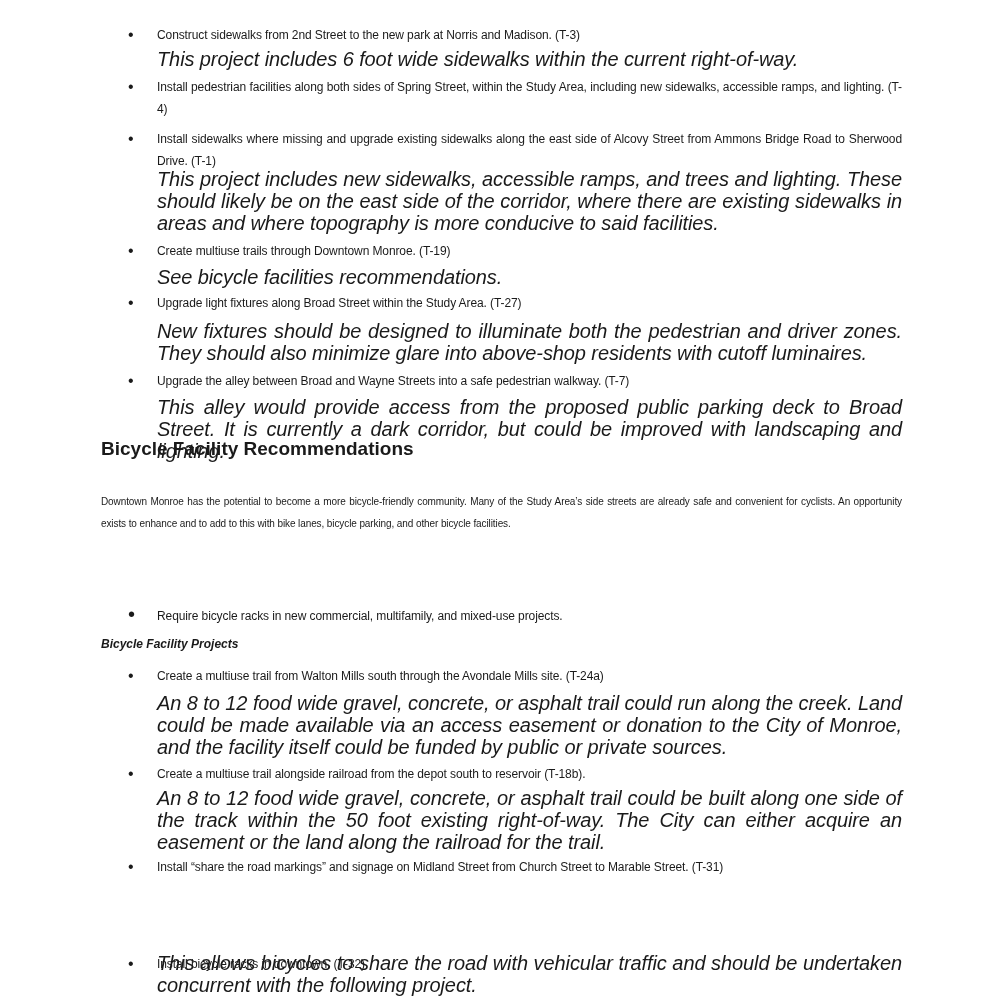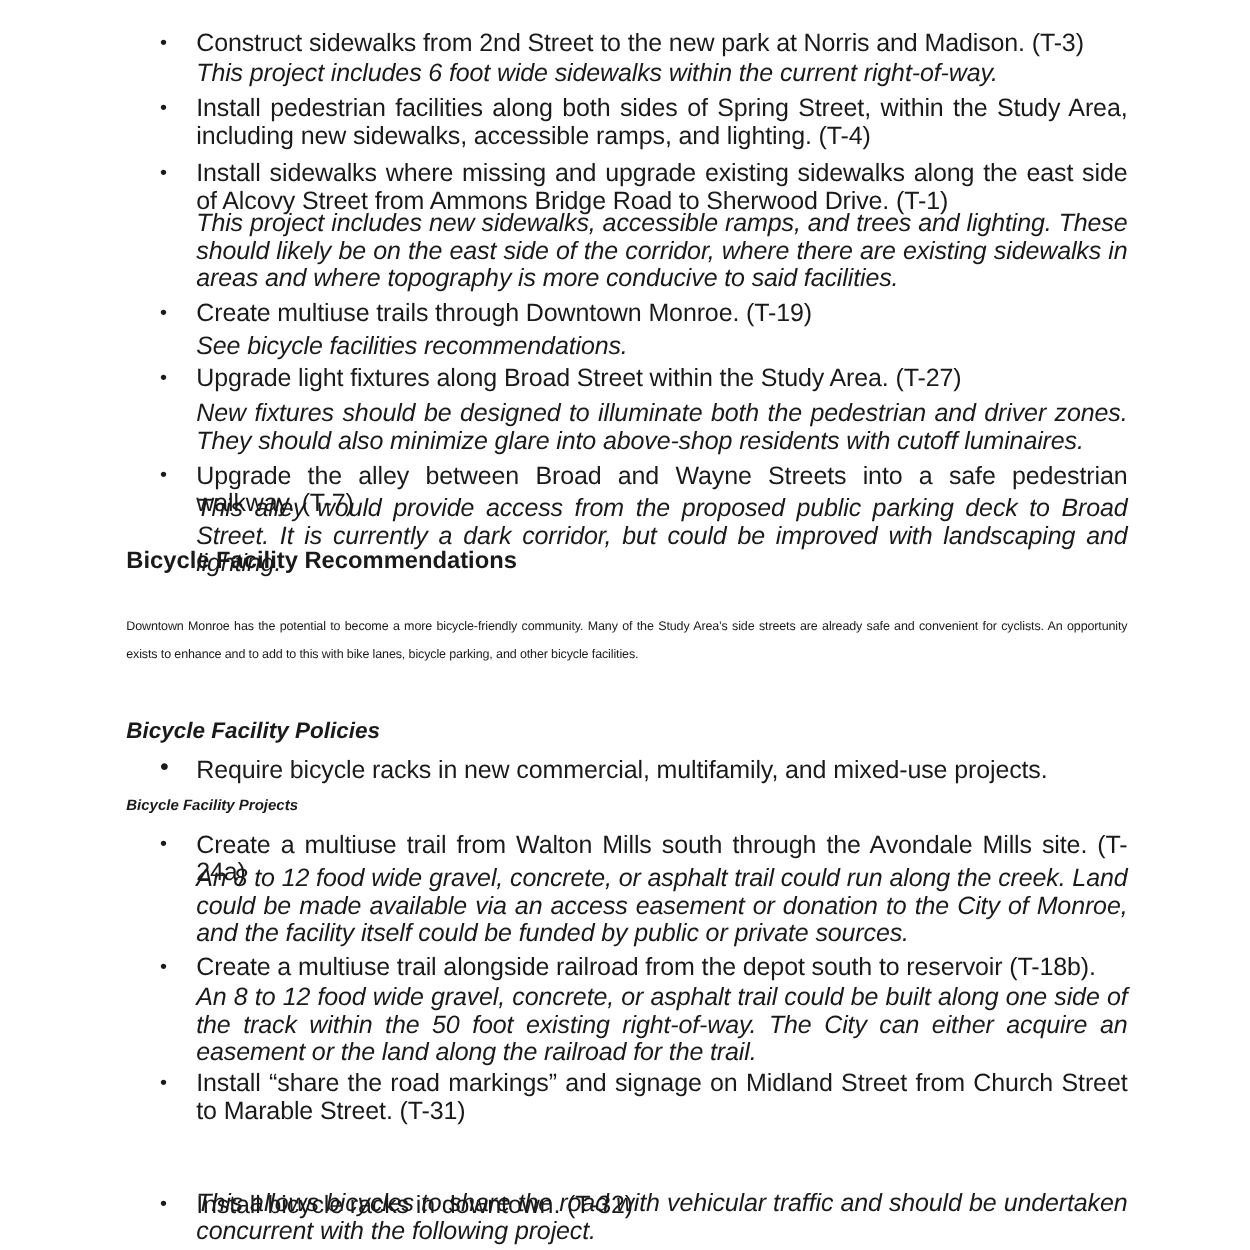--- a/index.html
+++ b/index.html
@@ -38,7 +38,7 @@
       position: absolute;
       left: 157px;
       width: 745px;
-      font-size: 20px;
+      font-size: 12px;
       line-height: 22px;
       text-align: justify;
       letter-spacing: -0.1px;

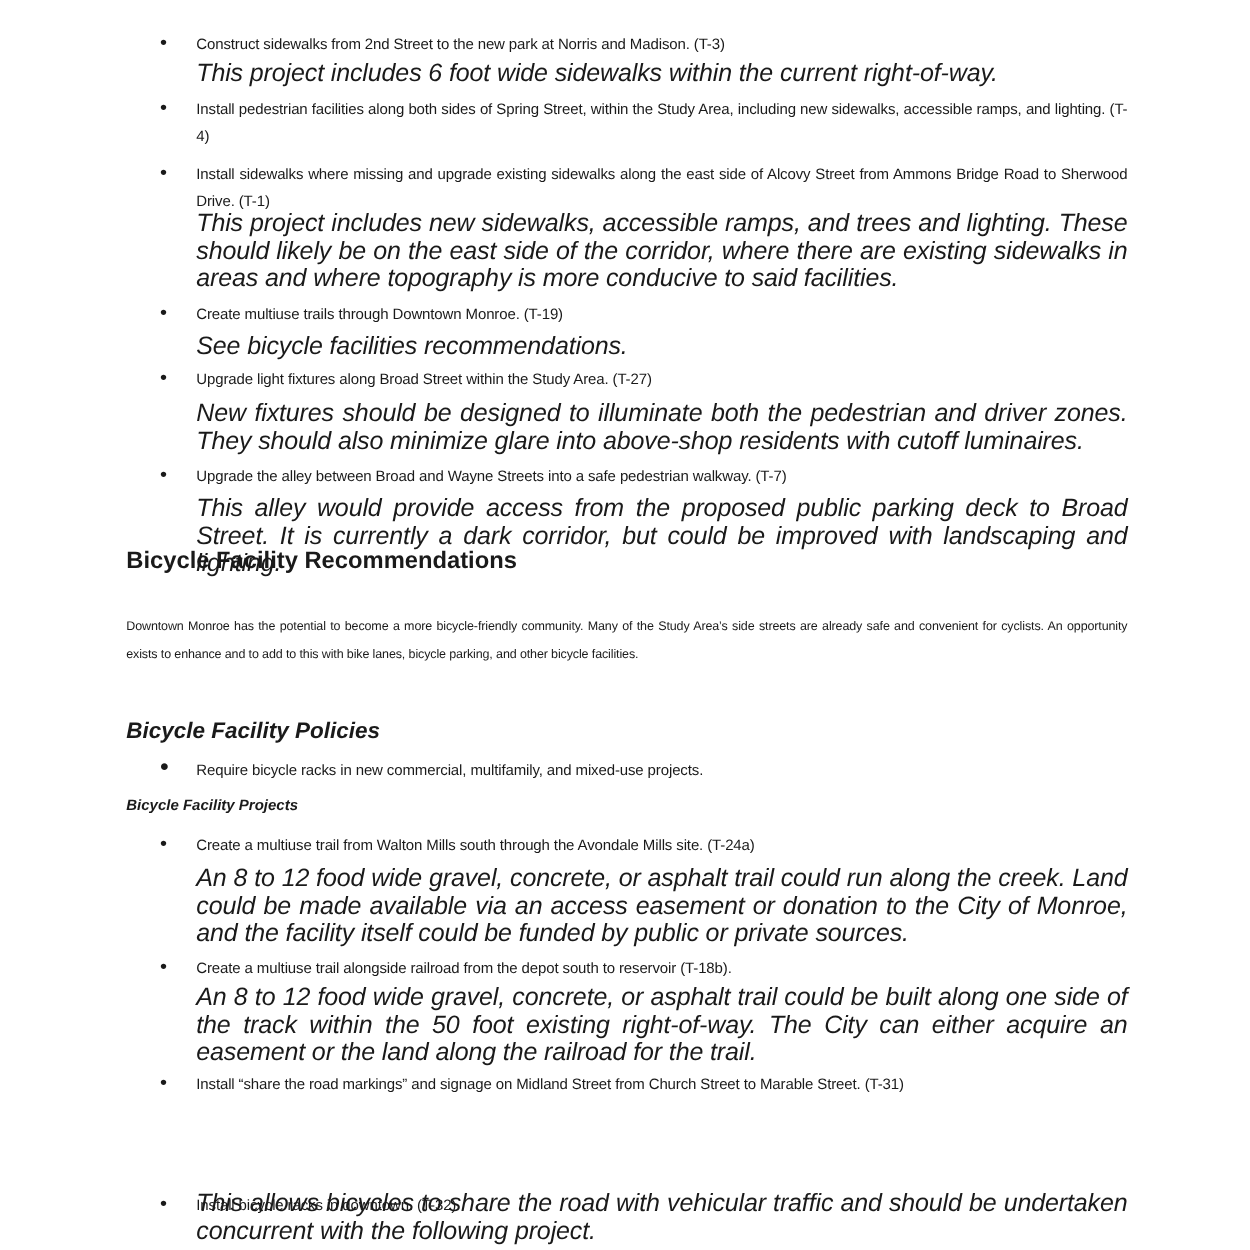--- a/index.html
+++ b/index.html
@@ -127,7 +127,6 @@
 
   <div class="para" style="top:491px;">Downtown Monroe has the potential to become a more bicycle-friendly community. Many of the Study Area’s side streets are already safe and convenient for cyclists. An opportunity exists to enhance and to add to this with bike lanes, bicycle parking, and other bicycle facilities.</div>
 
-  <div class="subheading" style="top:572px;">Bicycle Facility Policies</div>
 
   <div>
     <div class="item" style="top:605px;">

